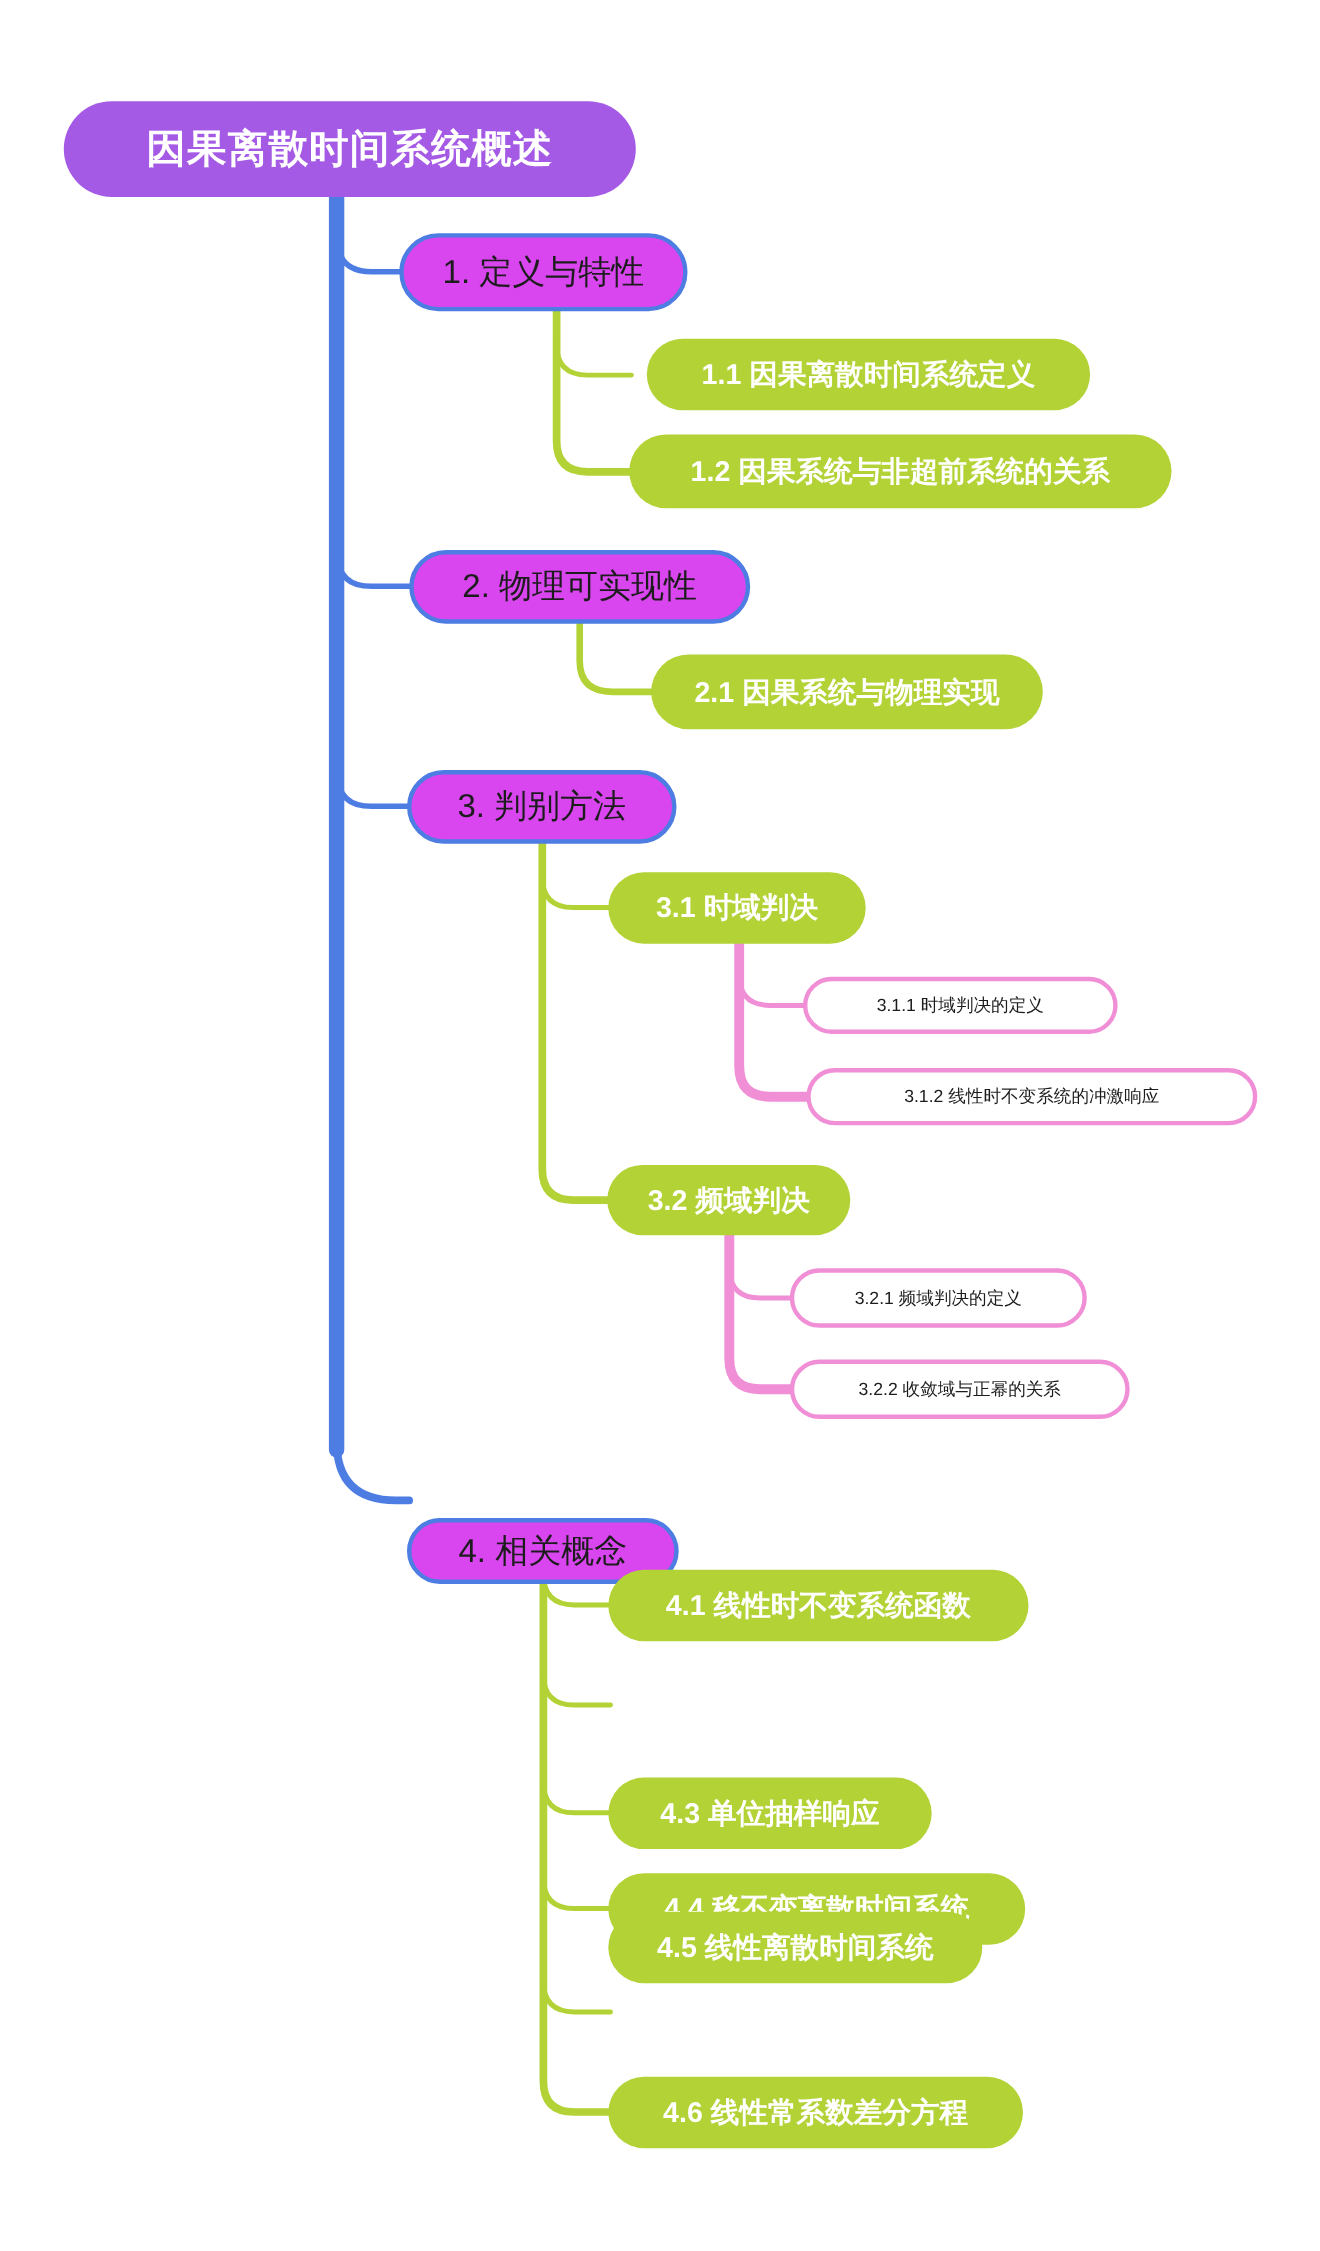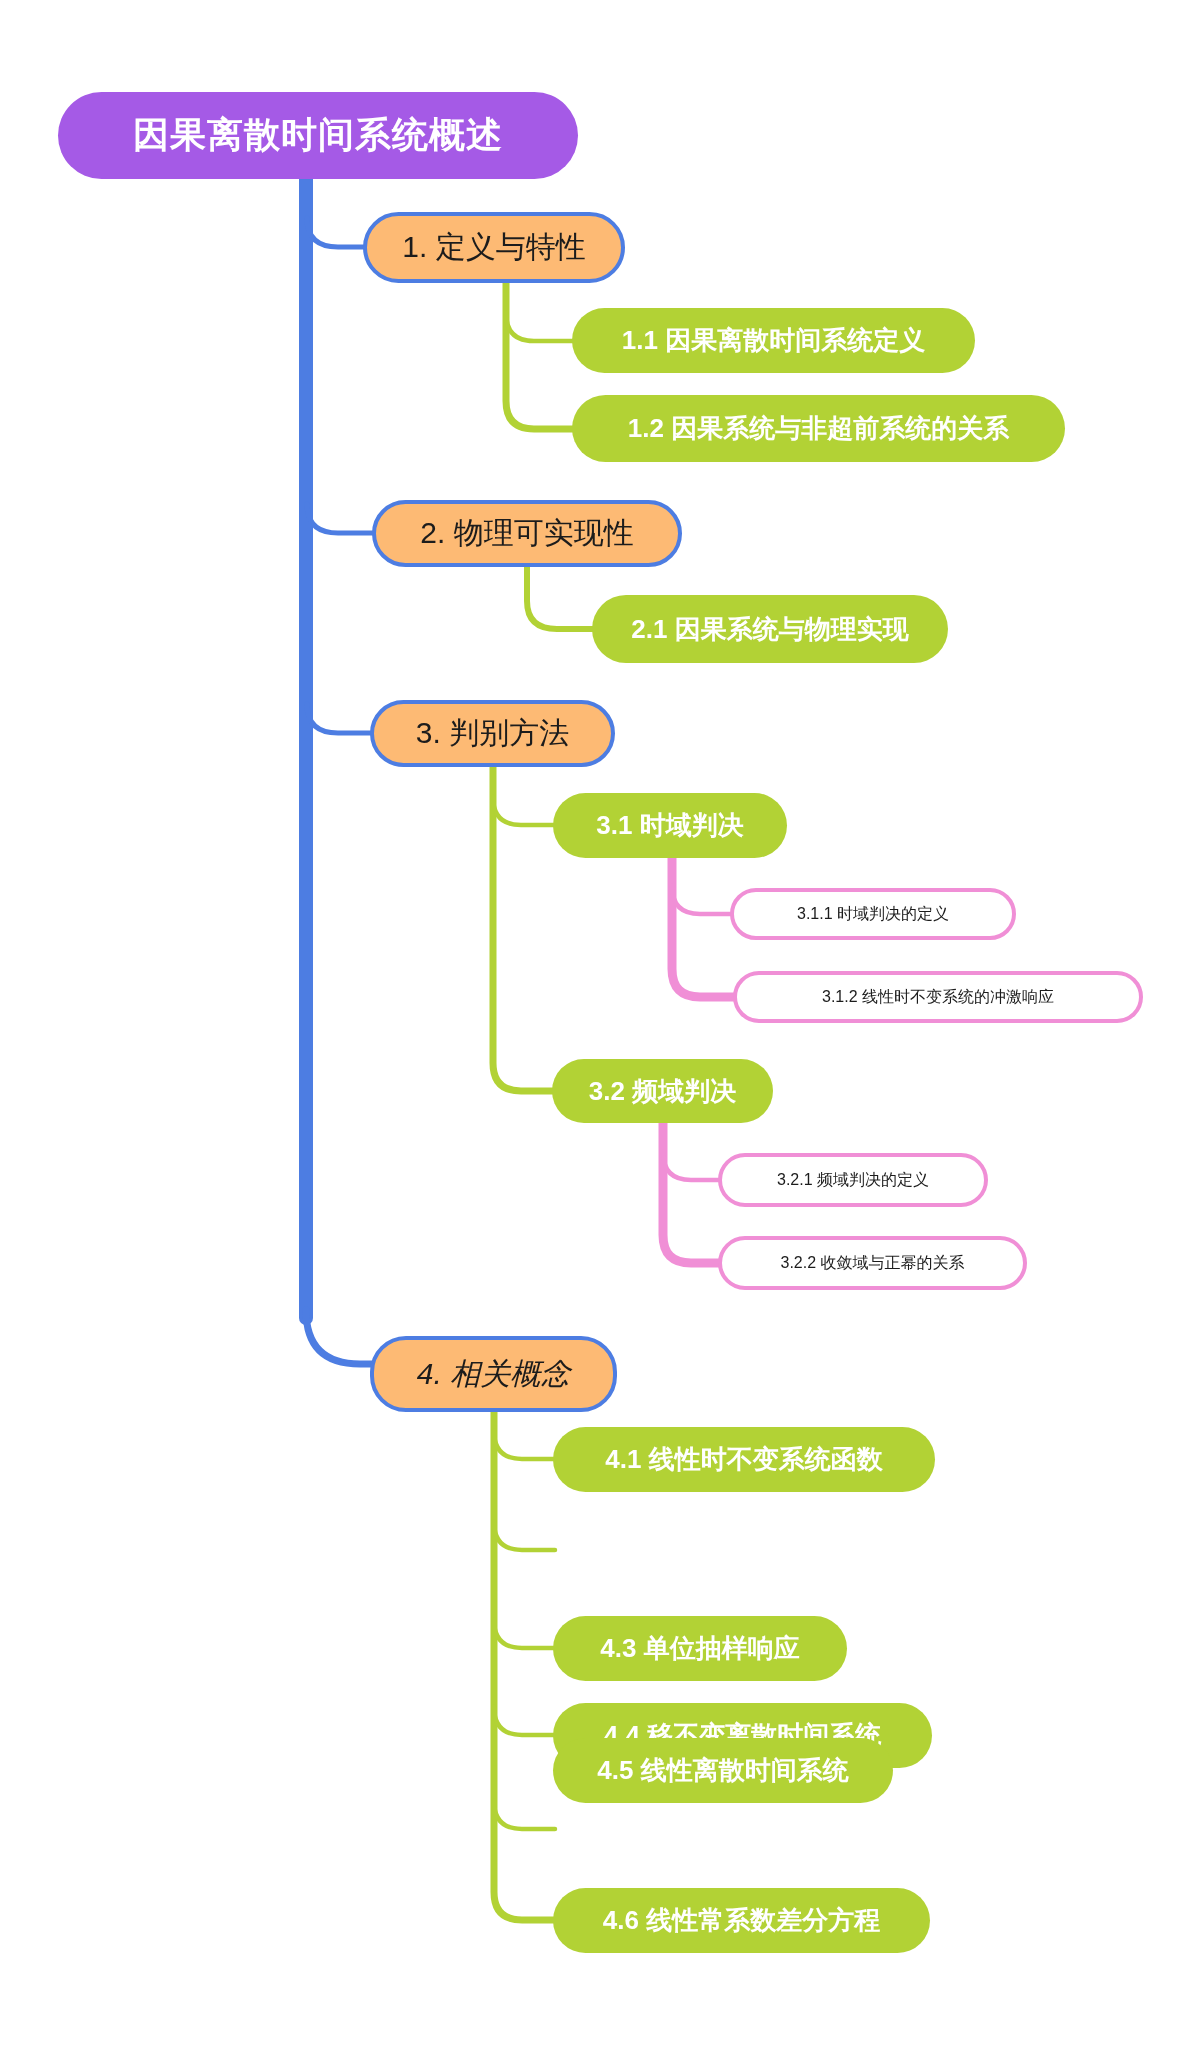--- a/index.html
+++ b/index.html
@@ -40,7 +40,7 @@
     letter-spacing:1px;
   }
   .lv1{
-    background:#fdba74;
+    background:#d946ef;
     border:4px solid var(--blue);
     color:var(--text-dark);
     font-size:30px;font-weight:400;

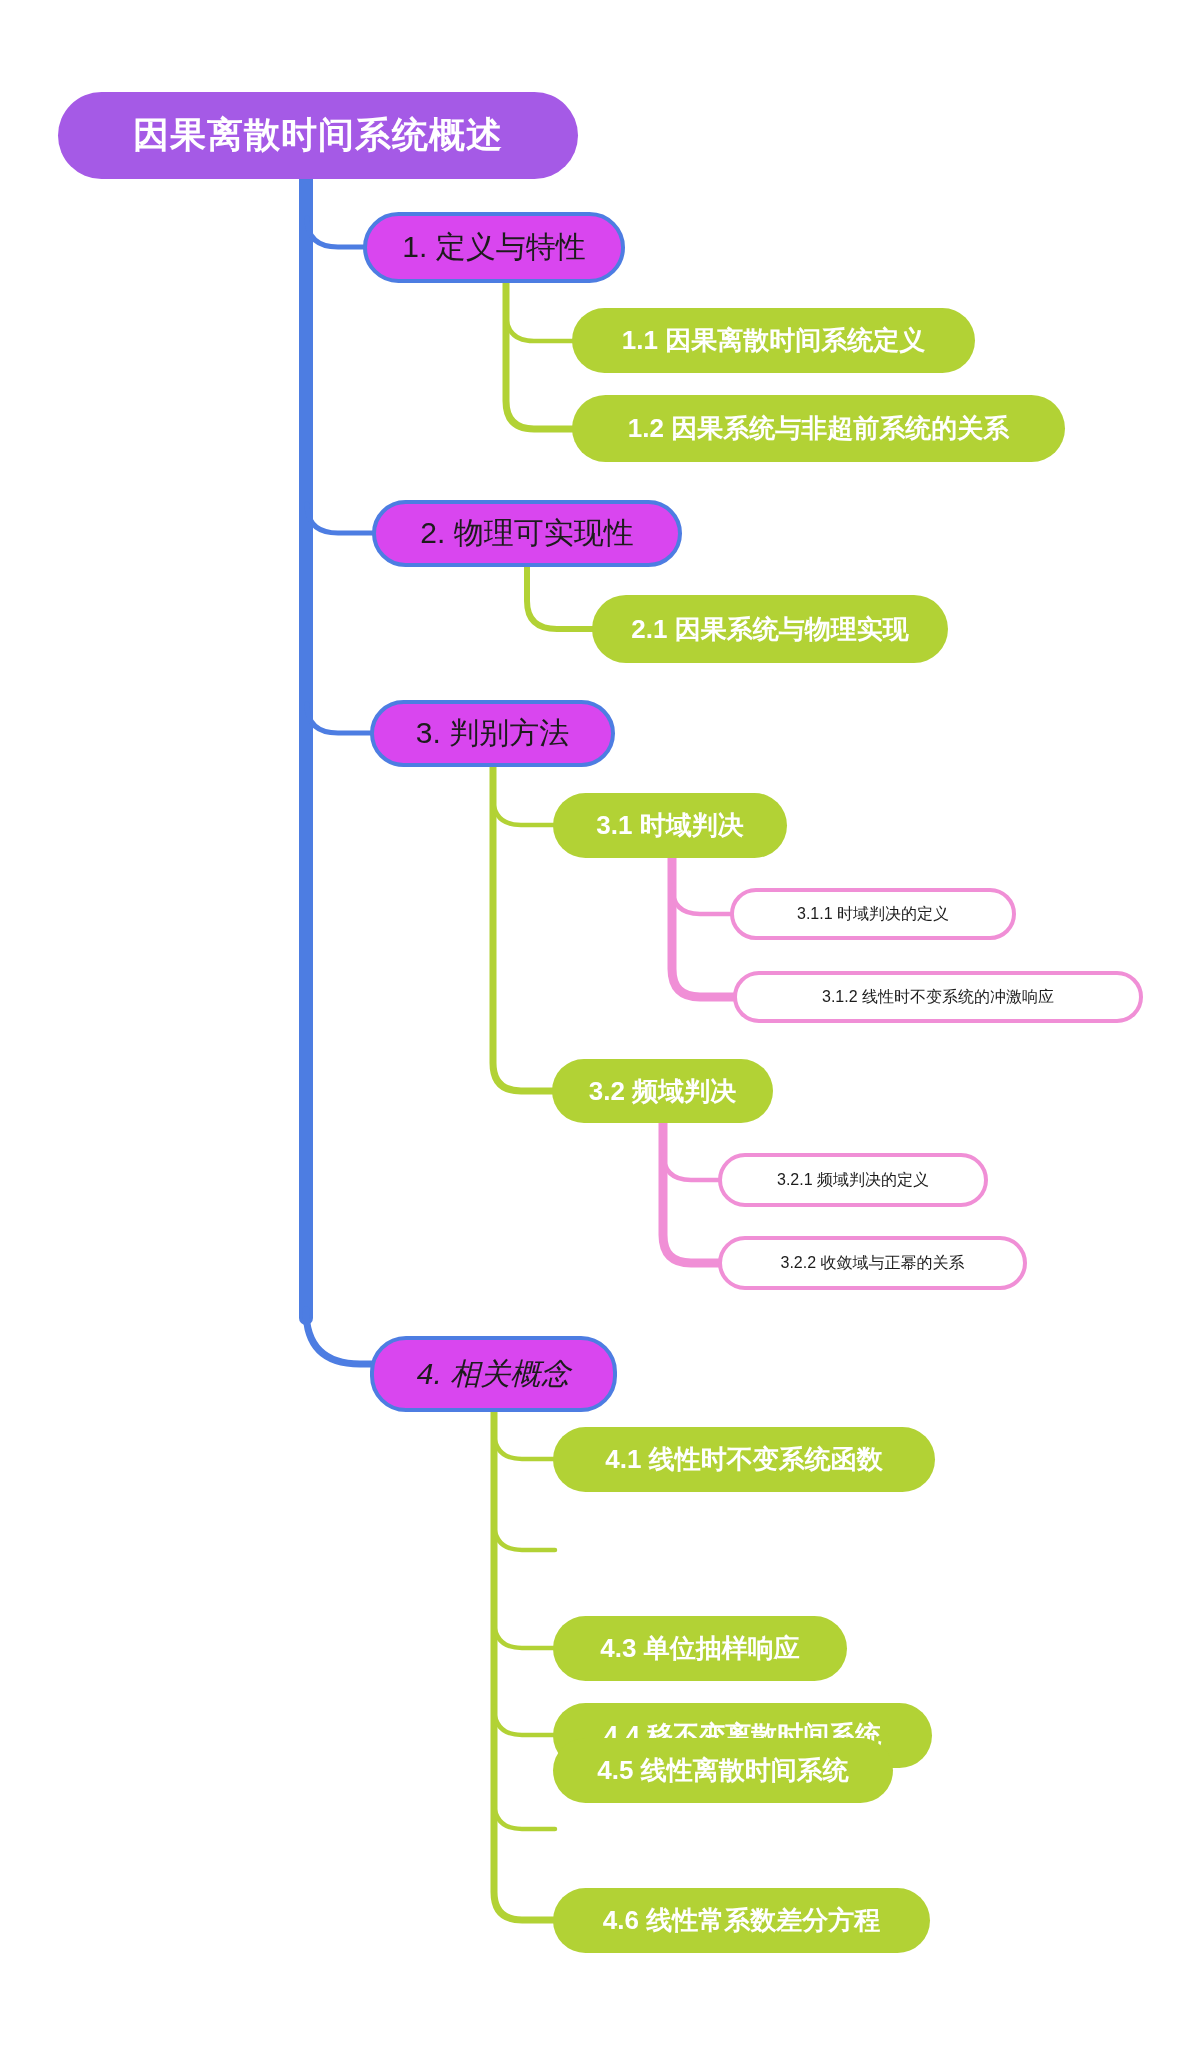--- a/index.html
+++ b/index.html
@@ -102,7 +102,7 @@
   <div class="node lv1" style="left:363px;top:212px;width:262px;height:71px;">
     <span>1. 定义与特性</span>
   </div>
-  <div class="node lv2" style="left:572px;top:308px;width:403px;height:65px;">
+  <div class="node lv2" style="left:588px;top:308px;width:403px;height:65px;">
     <span>1.1 因果离散时间系统定义</span>
   </div>
   <div class="node lv2" style="left:572px;top:395px;width:493px;height:67px;">

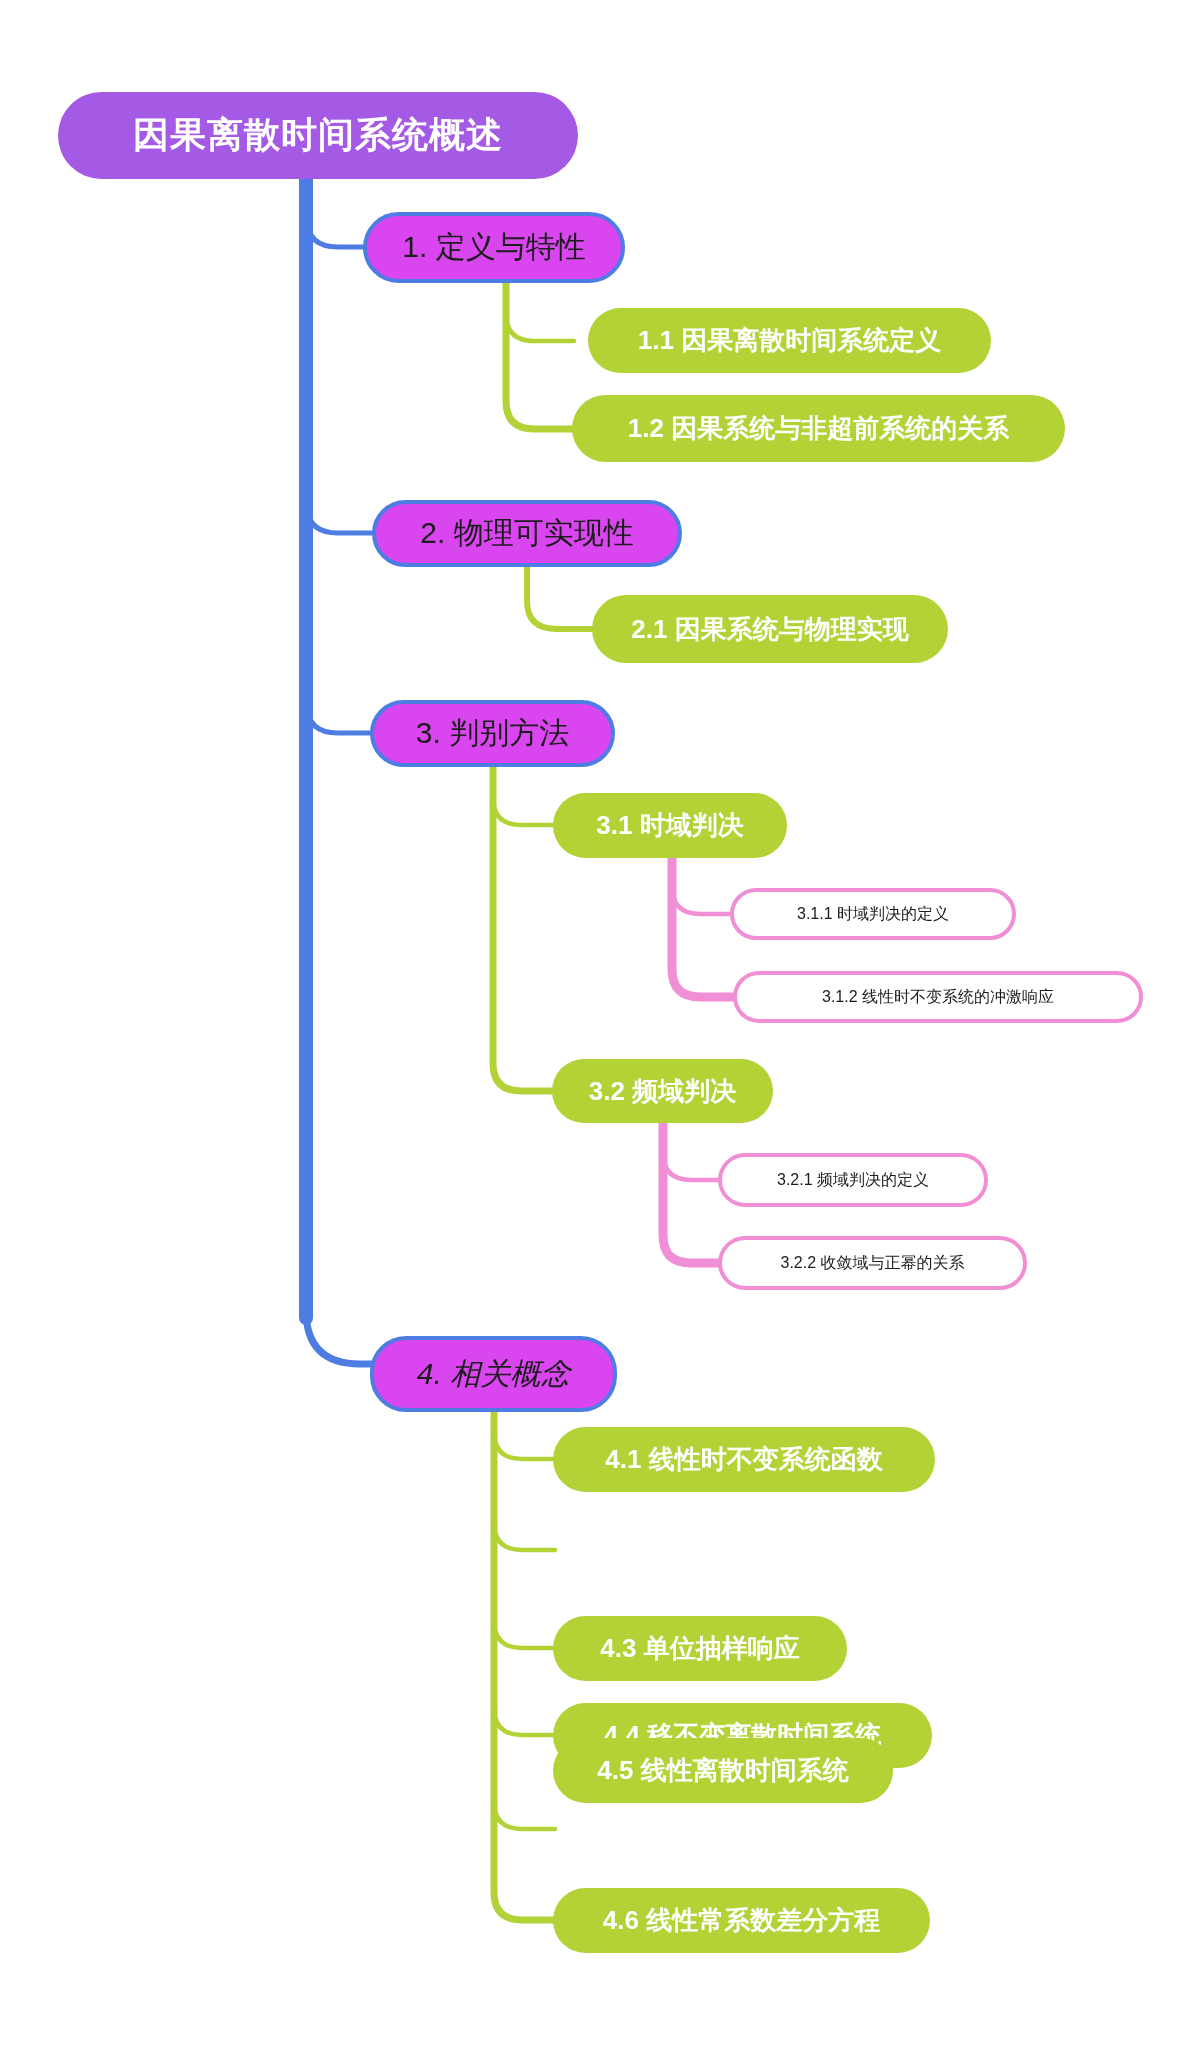--- a/index.html
+++ b/index.html
@@ -138,7 +138,7 @@
     <span>3.2.2 收敛域与正幂的关系</span>
   </div>
 
-  <div class="node lv1" style="left:370px;top:1336px;width:247px;height:76px;font-style:italic;">
+  <div class="node lv1" style="left:370px;top:1380px;width:247px;height:60px;">
     <span>4. 相关概念</span>
   </div>
   <div class="node lv2" style="left:553px;top:1427px;width:382px;height:65px;">

